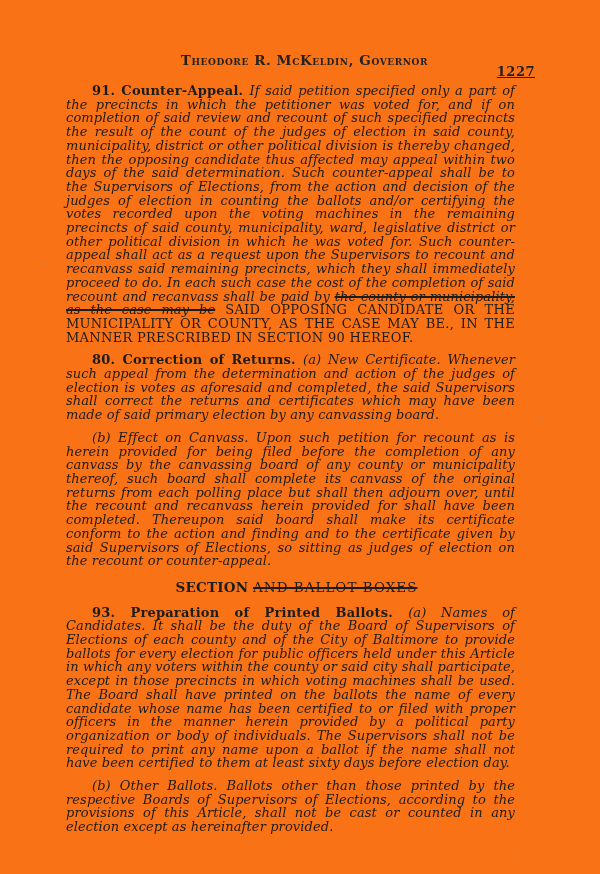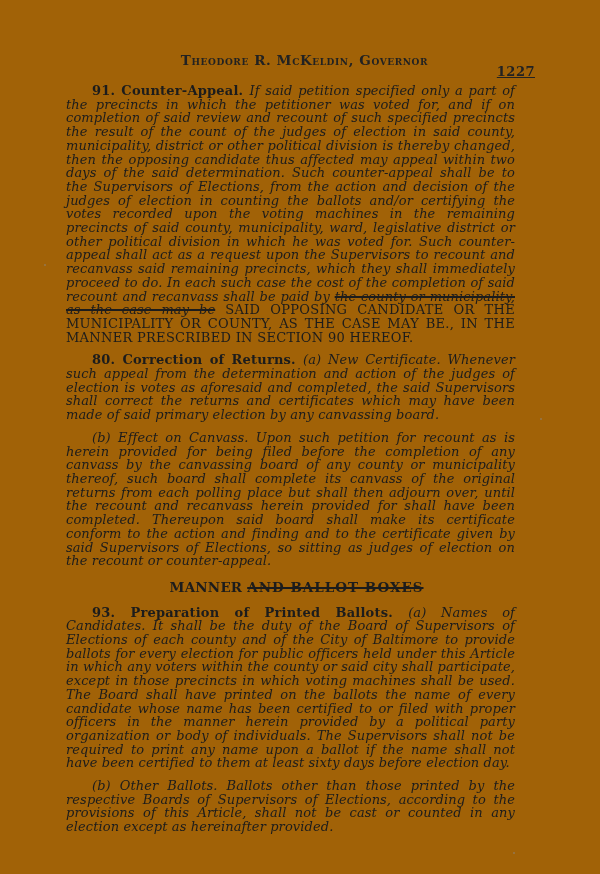--- a/index.html
+++ b/index.html
@@ -12,7 +12,7 @@
     width: 600px;
     height: 874px;
     margin: 0 auto;
-    background: #a16207;
+    background: #f97316;
     overflow: hidden;
     font-family: "DejaVu Serif", serif;
     color: #1c1c1c;

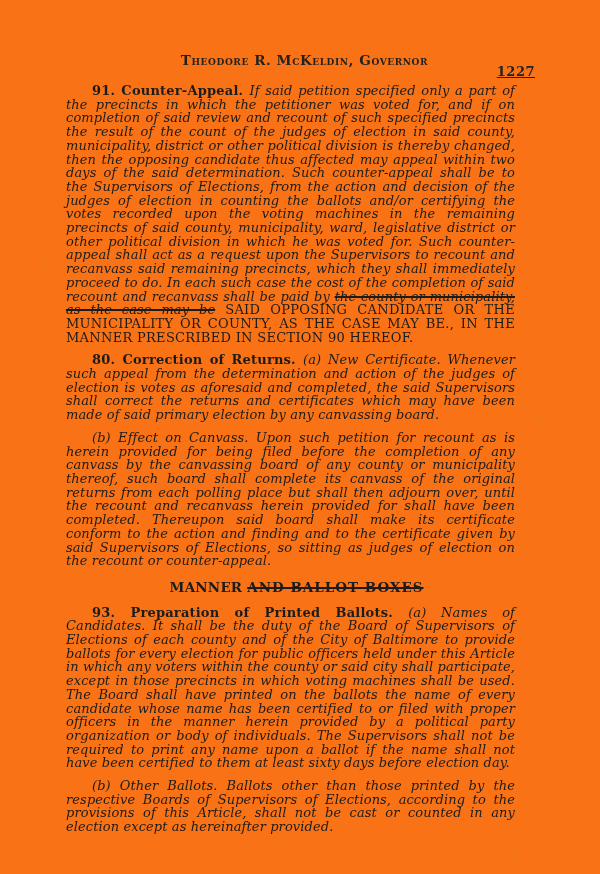--- a/index.html
+++ b/index.html
@@ -102,7 +102,7 @@
       <p class="para indent"><span class="run-bold">91. Counter-Appeal. </span><span class="run-italic">If said petition specified only a part of the precincts in which the petitioner was voted for, and if on completion of said review and recount of such specified precincts the result of the count of the judges of election in said county, municipality, district or other political division is thereby changed, then the opposing candidate thus affected may appeal within two days of the said determination. Such counter-appeal shall be to the Supervisors of Elections, from the action and decision of the judges of election in counting the ballots and/or certifying the votes recorded upon the voting machines in the remaining precincts of said county, municipality, ward, legislative district or other political division in which he was voted for. Such counter-appeal shall act as a request upon the Supervisors to recount and recanvass said remaining precincts, which they shall immediately proceed to do. In each such case the cost of the completion of said recount and recanvass shall be paid by </span><span class="run-strike">the county or municipality, as the case may be</span><span class="run-caps"> SAID OPPOSING CANDIDATE OR THE MUNICIPALITY OR COUNTY, AS THE CASE MAY BE., IN THE MANNER PRESCRIBED IN SECTION 90 HEREOF.</span></p>
       <p class="para indent"><span class="run-bold">80. Correction of Returns. </span><span class="run-italic">(a) New Certificate. Whenever such appeal from the determination and action of the judges of election is votes as aforesaid and completed, the said Supervisors shall correct the returns and certificates which may have been made of said primary election by any canvassing board.</span></p>
       <p class="para indent"><span class="run-italic">(b) Effect on Canvass. Upon such petition for recount as is herein provided for being filed before the completion of any canvass by the canvassing board of any county or municipality thereof, such board shall complete its canvass of the original returns from each polling place but shall then adjourn over, until the recount and recanvass herein provided for shall have been completed. Thereupon said board shall make its certificate conform to the action and finding and to the certificate given by said Supervisors of Elections, so sitting as judges of election on the recount or counter-appeal.</span></p>
-      <p class="para heading"><span class="run-bold">MANNER  </span><span class="run-bold-strike">AND BALLOT BOXES</span></p>
+      <p class="para heading"><span class="run-bold">SECTION  </span><span class="run-bold-strike">AND BALLOT BOXES</span></p>
       <p class="para indent"><span class="run-bold">93. Preparation of Printed Ballots. </span><span class="run-italic">(a) Names of Candidates. It shall be the duty of the Board of Supervisors of Elections of each county and of the City of Baltimore to provide ballots for every election for public officers held under this Article in which any voters within the county or said city shall participate, except in those precincts in which voting machines shall be used. The Board shall have printed on the ballots the name of every candidate whose name has been certified to or filed with proper officers in the manner herein provided by a political party organization or body of individuals. The Supervisors shall not be required to print any name upon a ballot if the name shall not have been certified to them at least sixty days before election day.</span></p>
       <p class="para indent"><span class="run-italic">(b) Other Ballots. Ballots other than those printed by the respective Boards of Supervisors of Elections, according to the provisions of this Article, shall not be cast or counted in any election except as hereinafter provided.</span></p>
     </div>

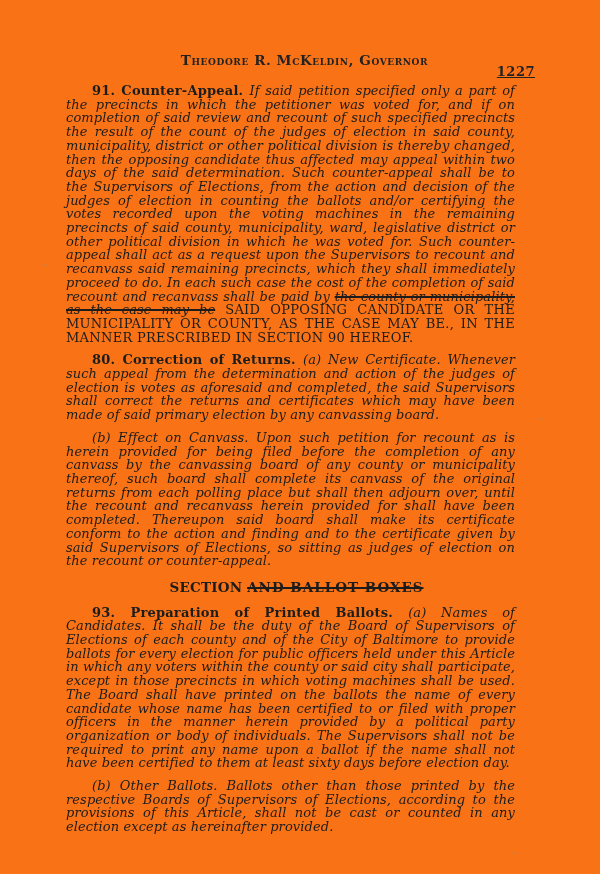--- a/index.html
+++ b/index.html
@@ -77,7 +77,7 @@
   .run-caps   { font-style: normal; letter-spacing: 0.3px; }
   .run-bold-strike {
     font-style: normal;
-    font-weight: bold;
+    font-weight: normal;
     text-decoration: line-through;
     text-decoration-thickness: 1.8px;
   }

